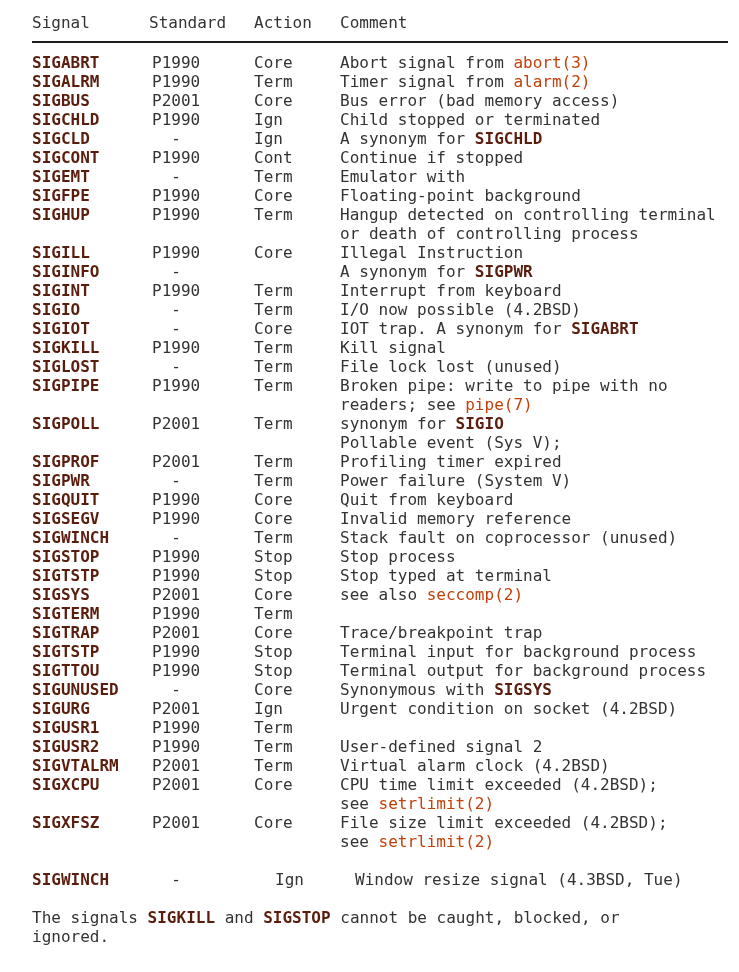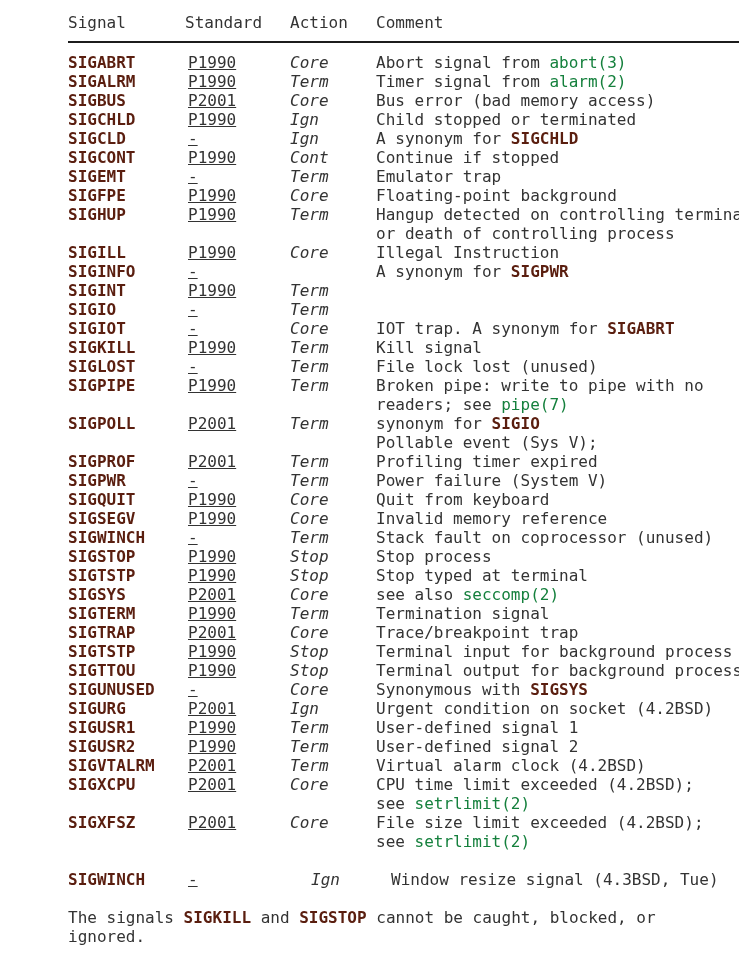--- a/index.html
+++ b/index.html
@@ -8,7 +8,7 @@
     font-family: "DejaVu Sans Mono", "Liberation Mono", monospace;
     font-size: 16px; line-height: 19px; color: #333333;
   }
-  .page { padding: 13px 0 0 32px; margin-left: 36px; }
+  .page { padding: 13px 0 0 32px; }
 
   
   .hdr { display: grid; grid-template-columns: 117px 105px 86px auto; }

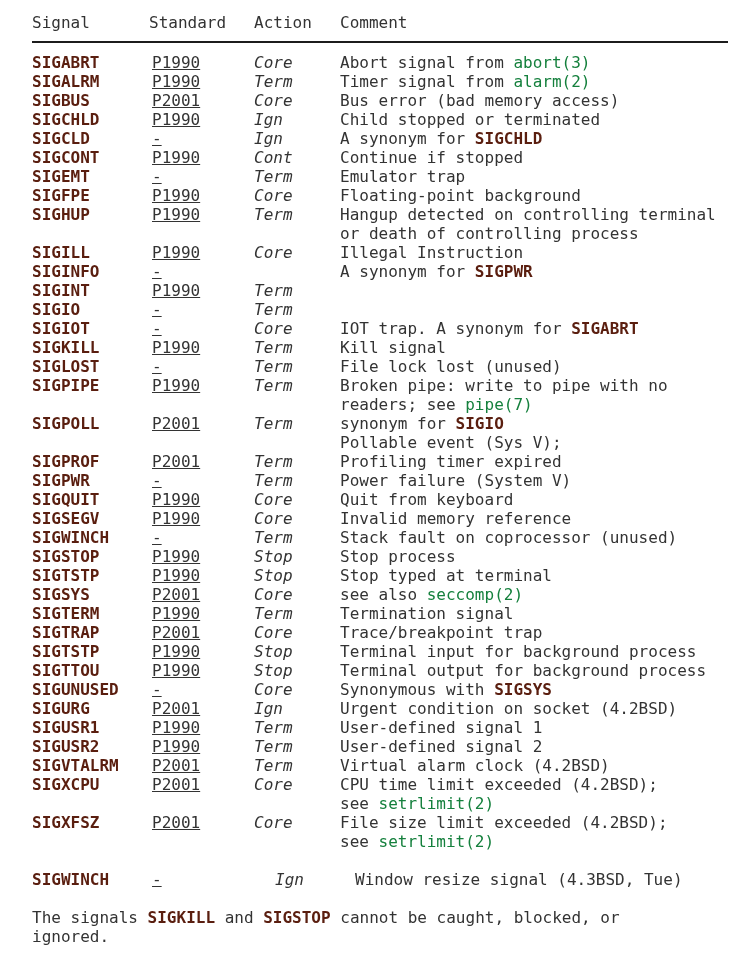--- a/index.html
+++ b/index.html
@@ -23,7 +23,7 @@
   .row  { display: grid; grid-template-columns: 120px 48px 54px 86px auto; }
   .row.winch { grid-template-columns: 120px 48px 75px 80px auto; }
   .sig  { grid-column: 1; font-weight: bold; color: #5a1e0f; white-space: pre; }
-  .std  { grid-column: 2; white-space: pre; text-decoration: underline; }
+  .std  { grid-column: 2; text-align: center; white-space: pre; }
   .act  { grid-column: 4; white-space: pre; font-style: italic; }
   .cmt  { grid-column: 5; }
   .cline { white-space: pre; }

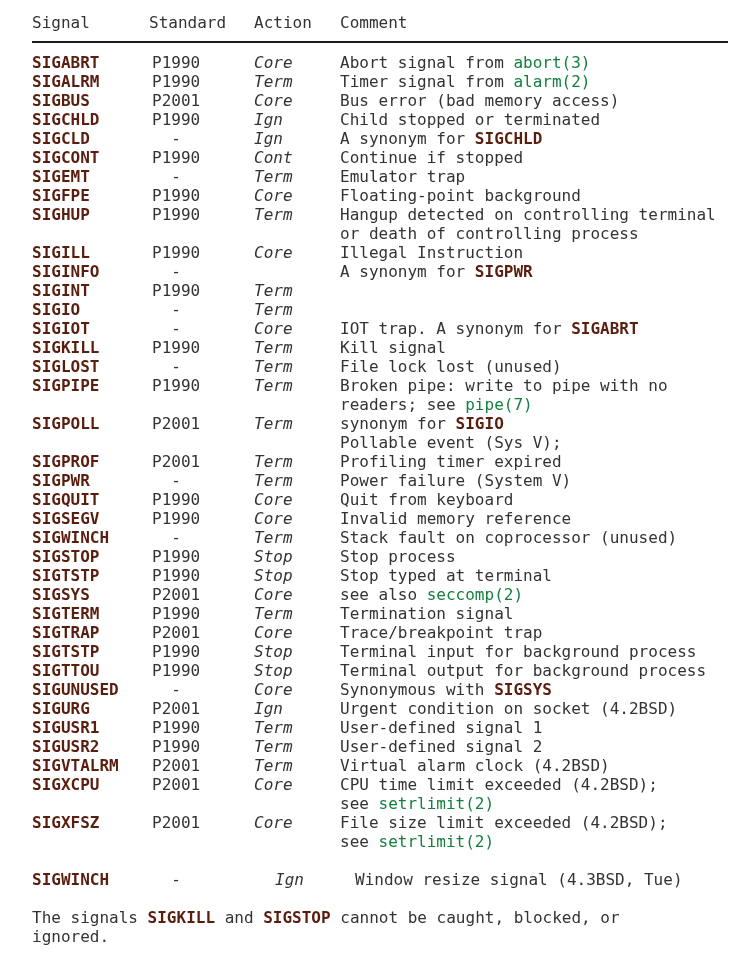--- a/index.html
+++ b/index.html
@@ -24,7 +24,7 @@
   .row.winch { grid-template-columns: 120px 48px 75px 80px auto; }
   .sig  { grid-column: 1; font-weight: bold; color: #5a1e0f; white-space: pre; }
   .std  { grid-column: 2; text-align: center; white-space: pre; }
-  .act  { grid-column: 4; white-space: pre; font-style: italic; }
+  .act  { grid-column: 4; white-space: pre; }
   .cmt  { grid-column: 5; }
   .cline { white-space: pre; }
 

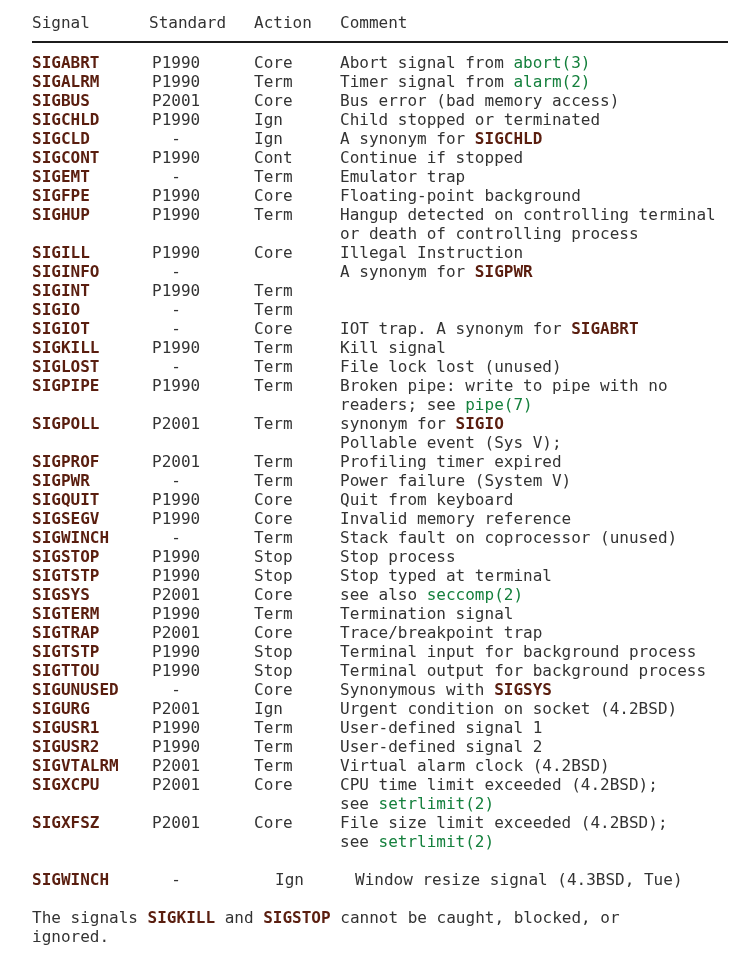--- a/index.html
+++ b/index.html
@@ -29,7 +29,7 @@
   .cline { white-space: pre; }
 
   .bref { font-weight: bold; color: #5a1e0f; }
-  a.lnk { color: #15803d; text-decoration: none; cursor: pointer; }
+  a.lnk { color: #c2410c; text-decoration: none; cursor: pointer; }
 
   .gap { height: 19px; }
   .footer .cline { white-space: pre; }

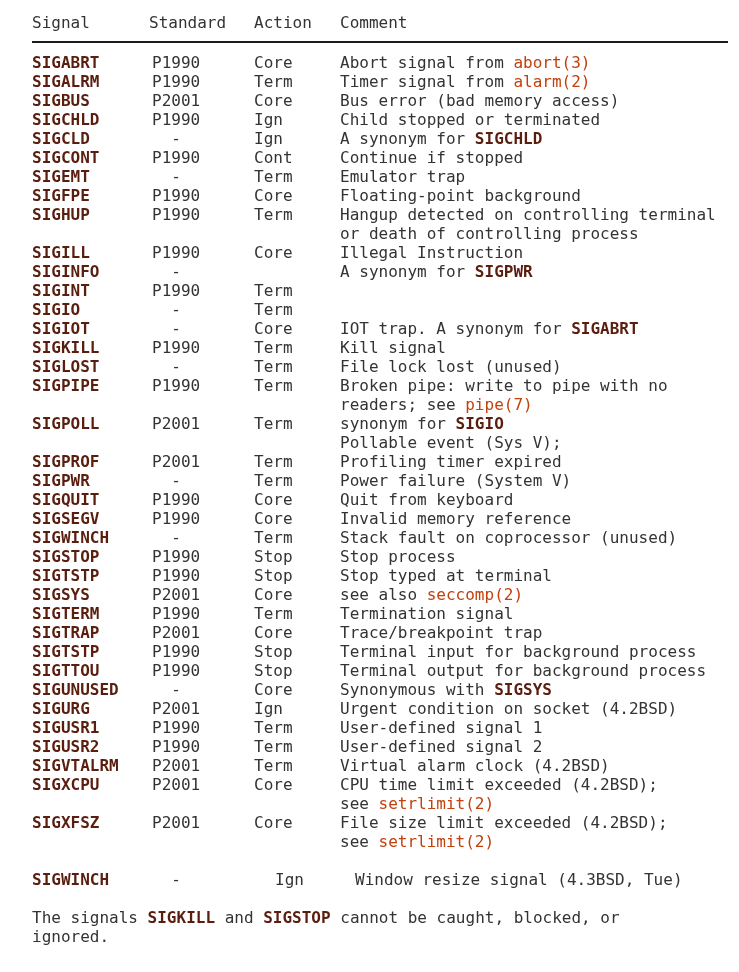--- a/index.html
+++ b/index.html
@@ -104,7 +104,7 @@
         <span class="std">-</span>
         <span class="act">Term</span>
         <div class="cmt">
-          <div class="cline"><span class="">Emulator trap</span></div>
+          <div class="cline"><span class="">Emulator with</span></div>
         </div>
       </div>
       <div class="row">

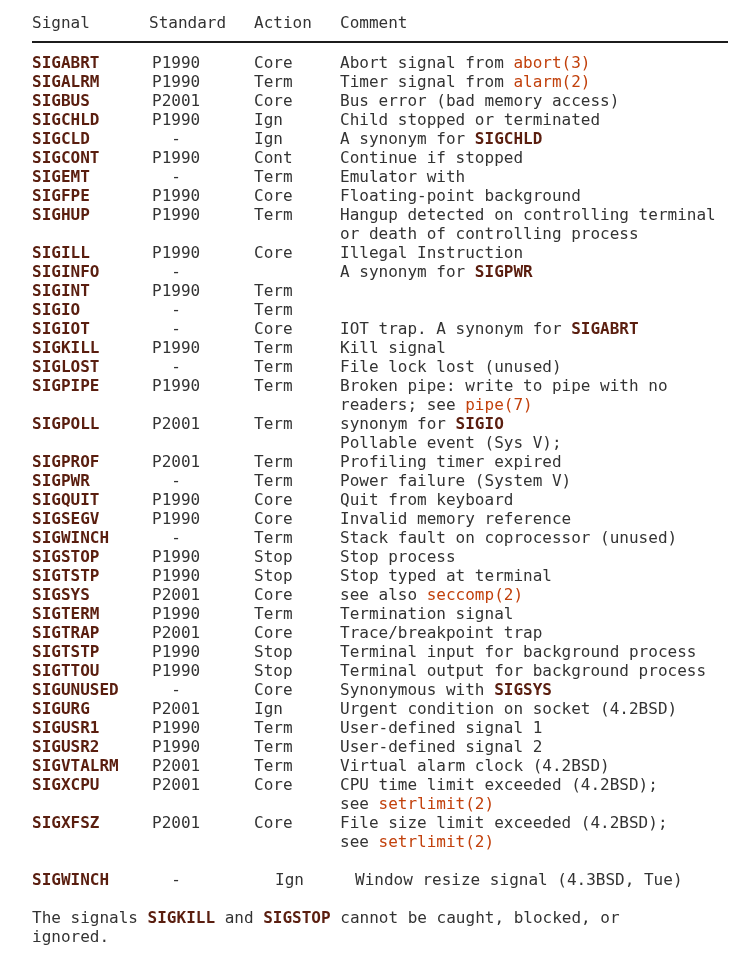--- a/index.html
+++ b/index.html
@@ -144,6 +144,9 @@
         <span class="sig">SIGINT</span>
         <span class="std">P1990</span>
         <span class="act">Term</span>
+        <div class="cmt">
+          <div class="cline"><span class="">Interrupt from keyboard</span></div>
+        </div>
       </div>
       <div class="row">
         <span class="sig">SIGIO</span>

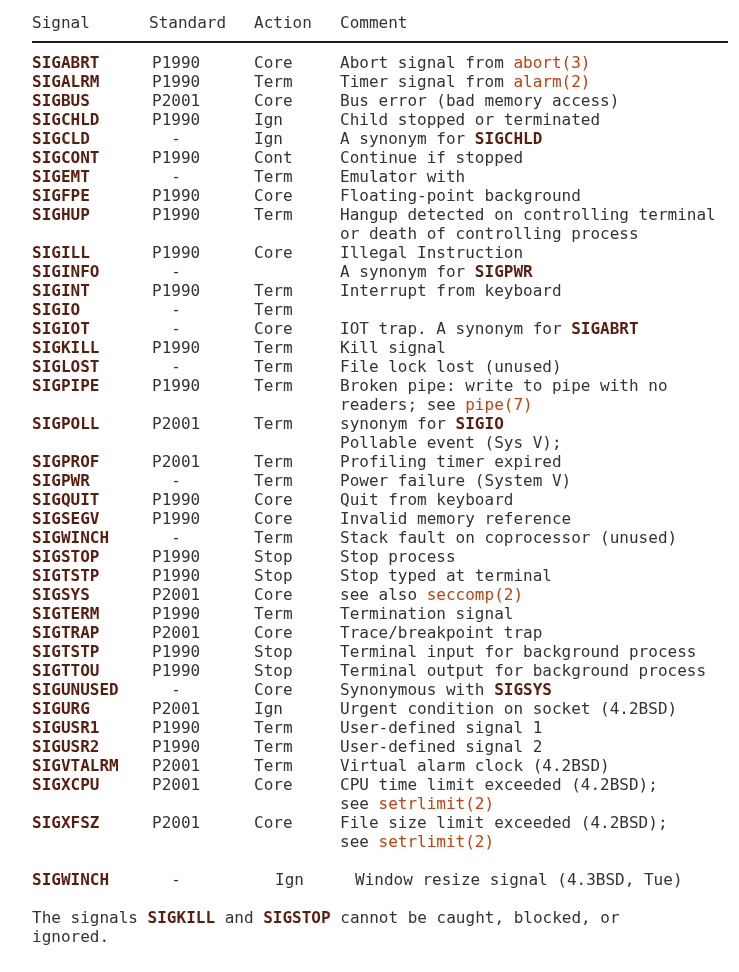--- a/index.html
+++ b/index.html
@@ -152,6 +152,9 @@
         <span class="sig">SIGIO</span>
         <span class="std">-</span>
         <span class="act">Term</span>
+        <div class="cmt">
+          <div class="cline"><span class="">I/O now possible (4.2BSD)</span></div>
+        </div>
       </div>
       <div class="row">
         <span class="sig">SIGIOT</span>

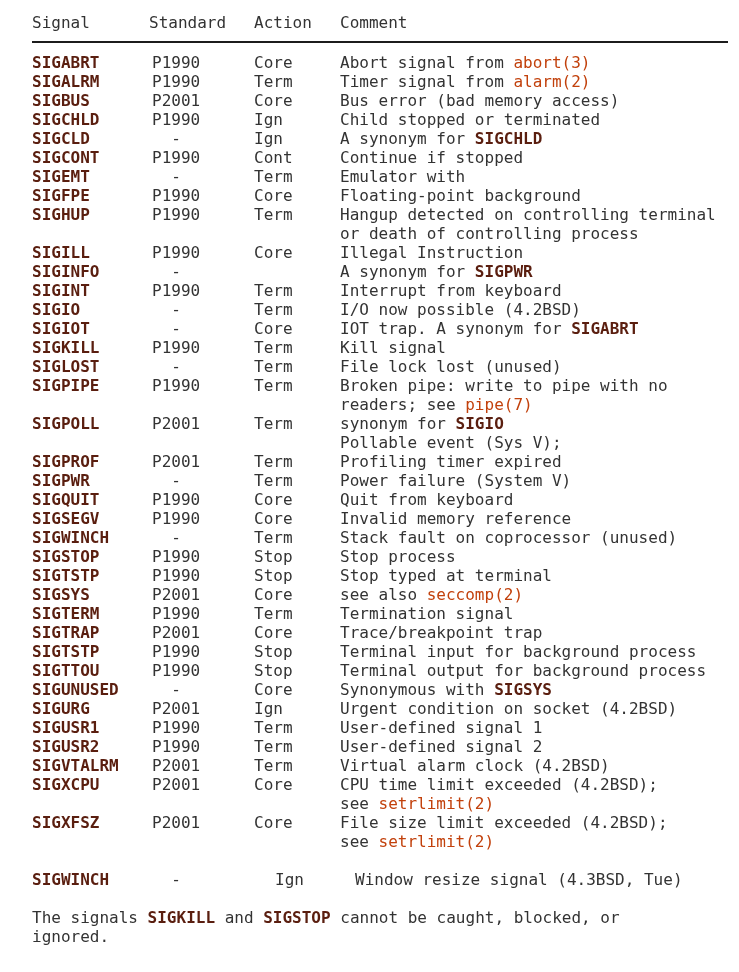--- a/index.html
+++ b/index.html
@@ -266,9 +266,6 @@
         <span class="sig">SIGTERM</span>
         <span class="std">P1990</span>
         <span class="act">Term</span>
-        <div class="cmt">
-          <div class="cline"><span class="">Termination signal</span></div>
-        </div>
       </div>
       <div class="row">
         <span class="sig">SIGTRAP</span>

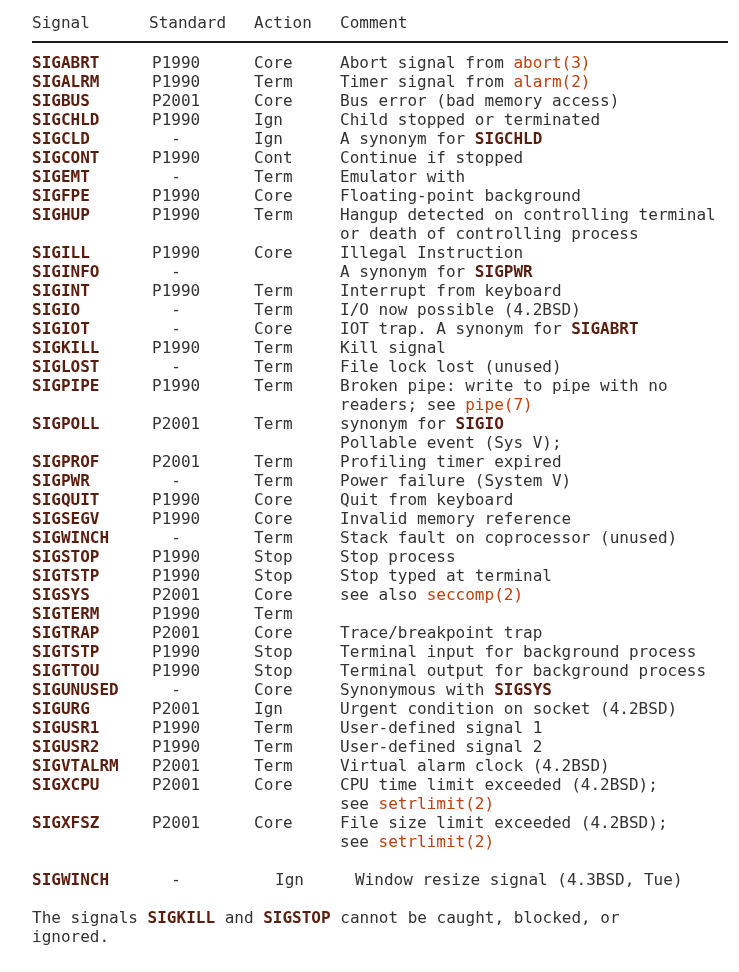--- a/index.html
+++ b/index.html
@@ -311,9 +311,6 @@
         <span class="sig">SIGUSR1</span>
         <span class="std">P1990</span>
         <span class="act">Term</span>
-        <div class="cmt">
-          <div class="cline"><span class="">User-defined signal 1</span></div>
-        </div>
       </div>
       <div class="row">
         <span class="sig">SIGUSR2</span>

